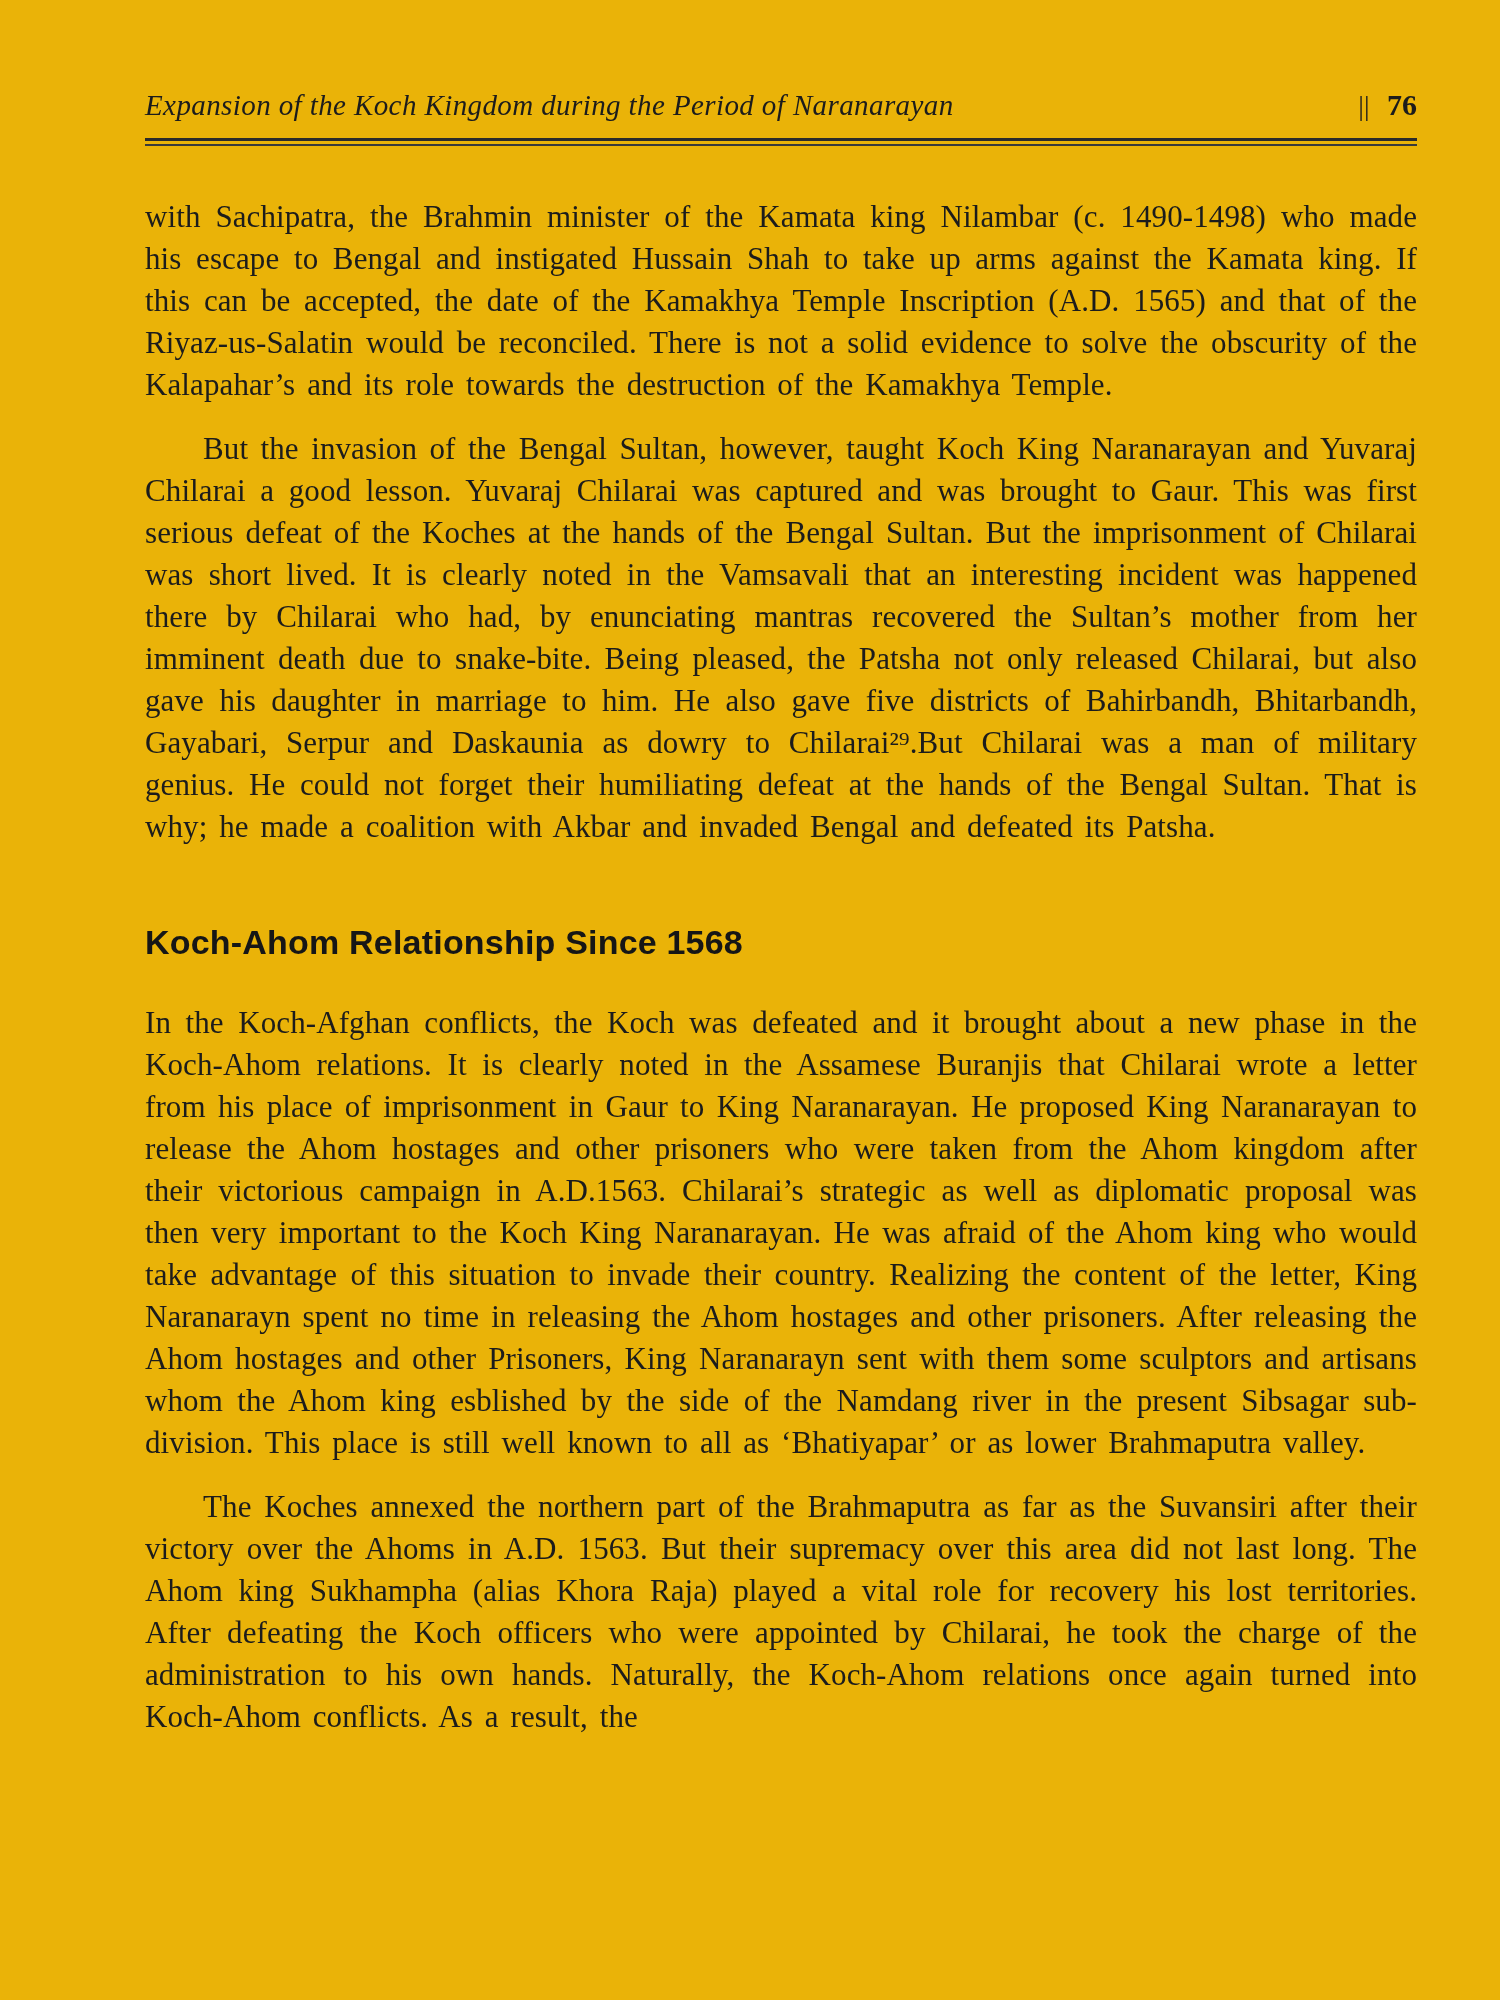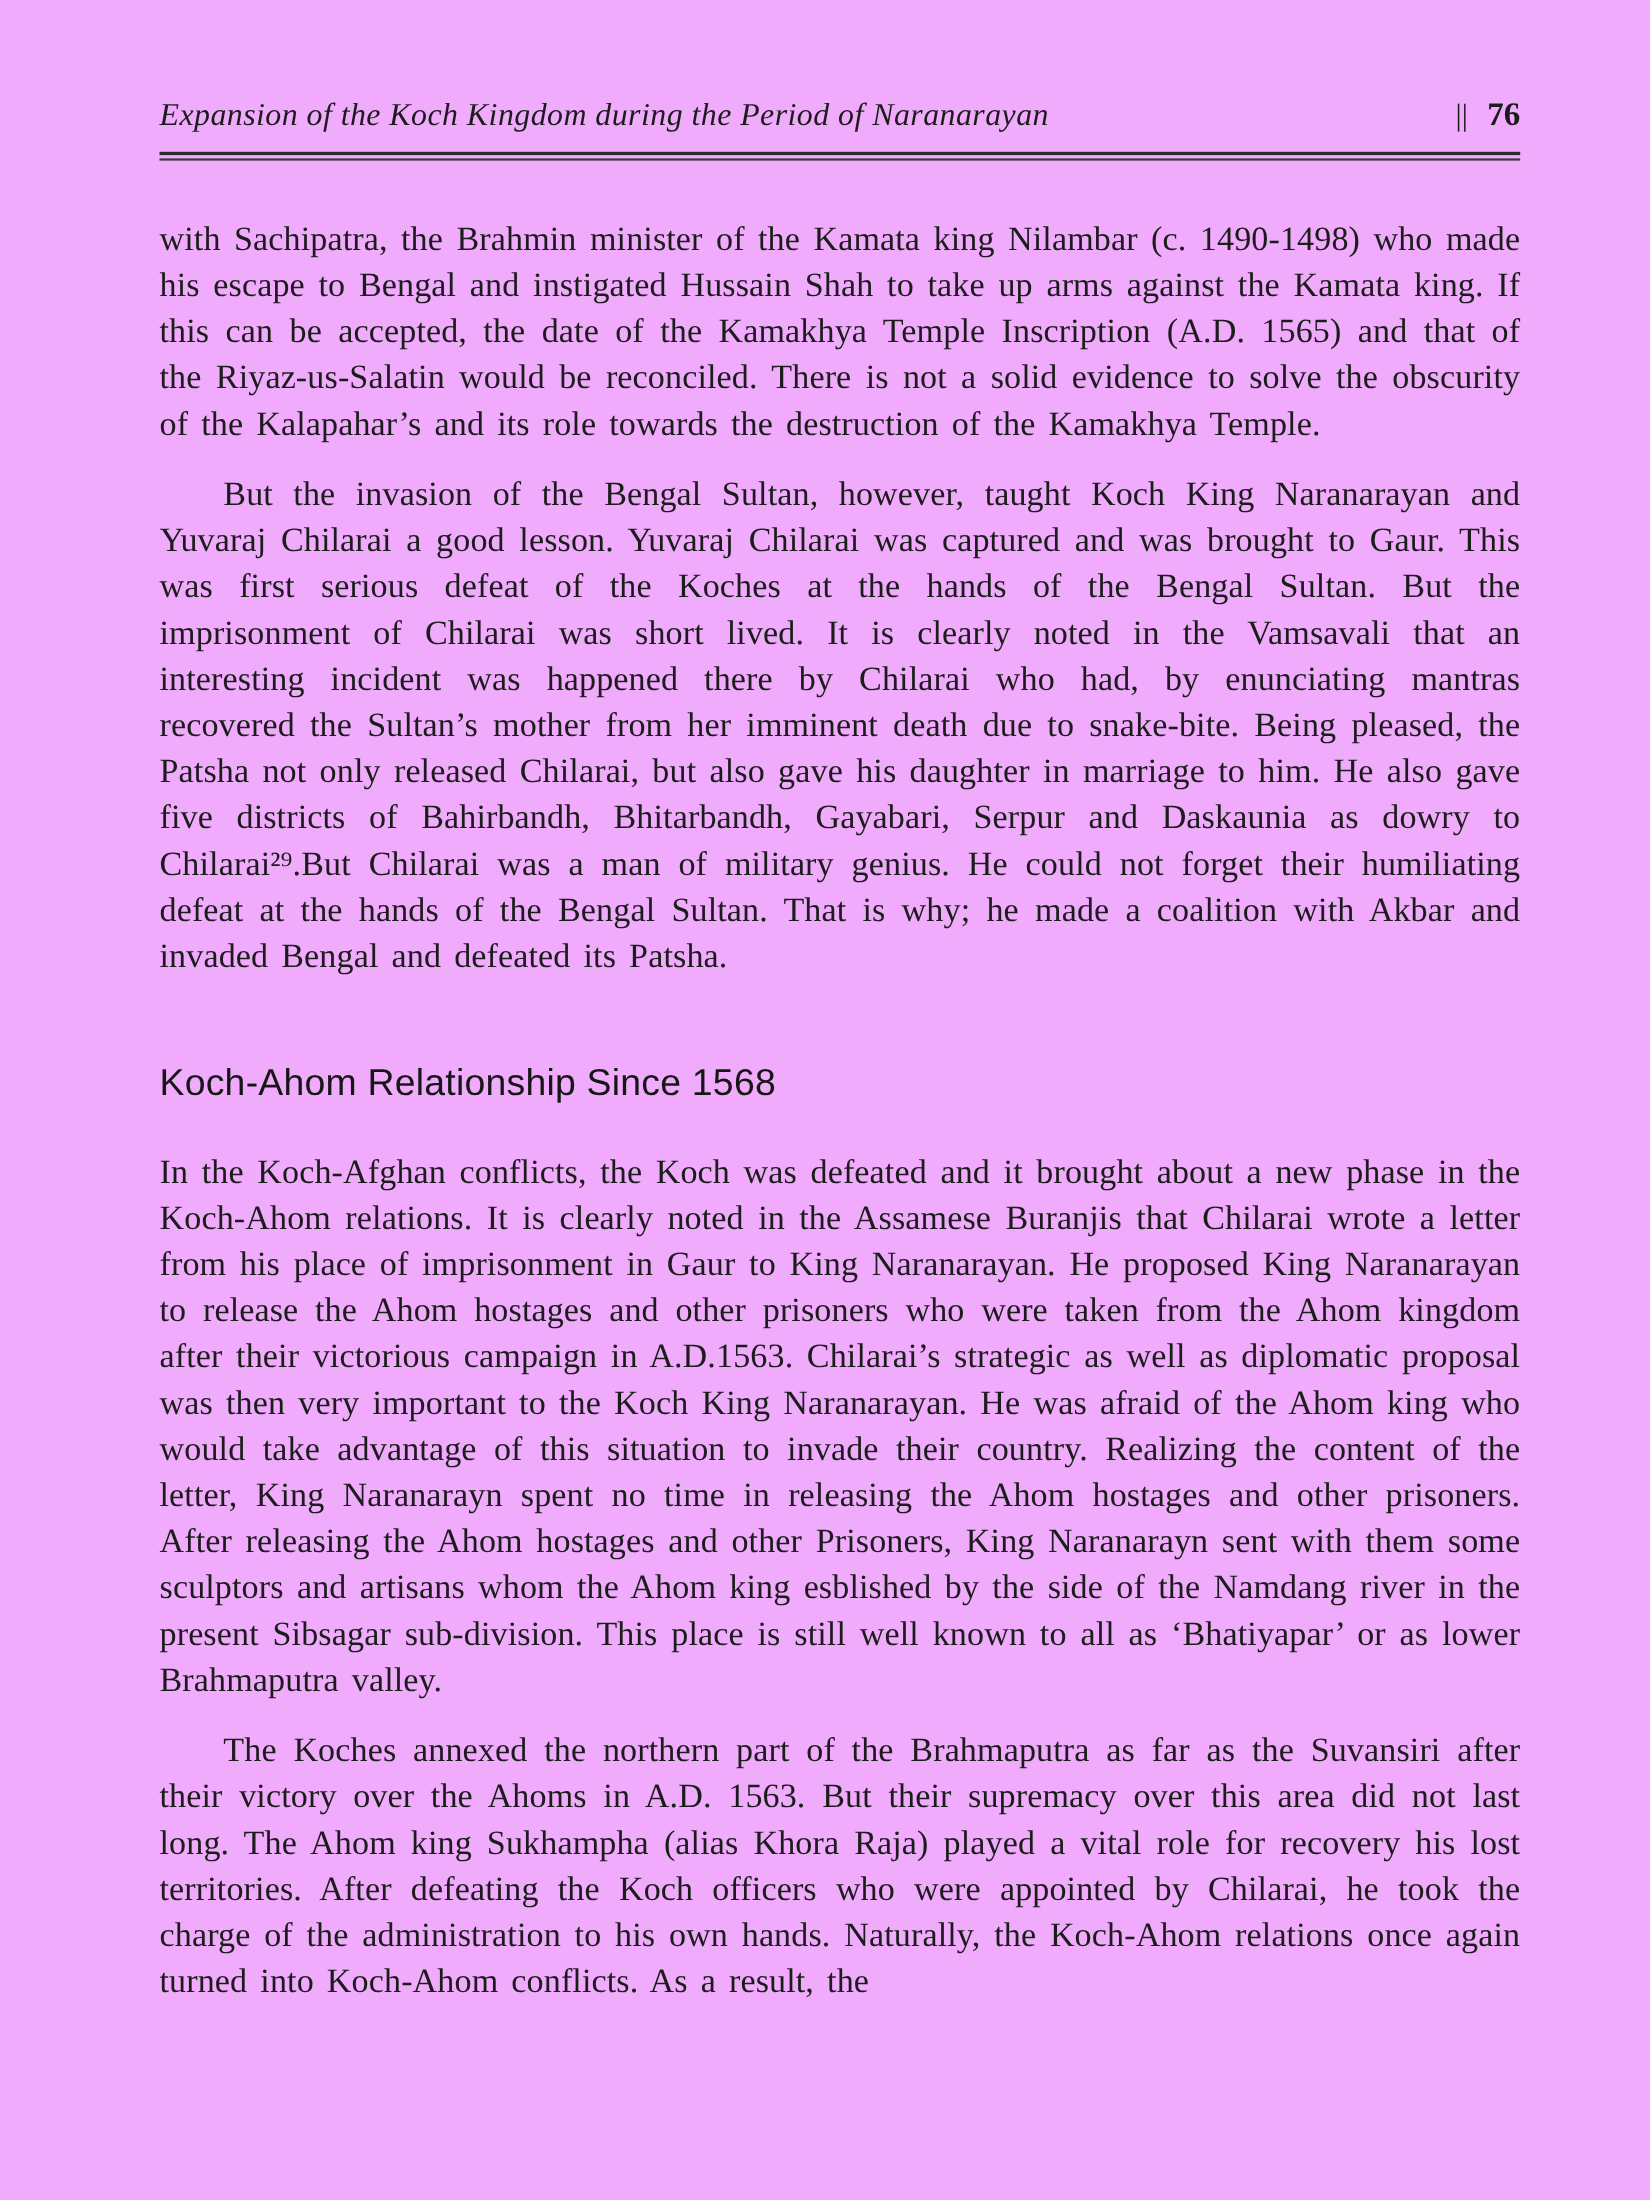--- a/index.html
+++ b/index.html
@@ -12,12 +12,12 @@
     width: 1500px;
     height: 2000px;
     margin: 0 auto;
-    background: #f0abfc;
+    background: #eab308;
     color: #1c1c1c;
     font-family: "Liberation Serif", serif;
     overflow: hidden;
     box-sizing: border-box;
-    padding: 88px 118px 0 145px;
+    padding: 88px 83px 0 145px;
   }
   .running-head {
     display: flex;

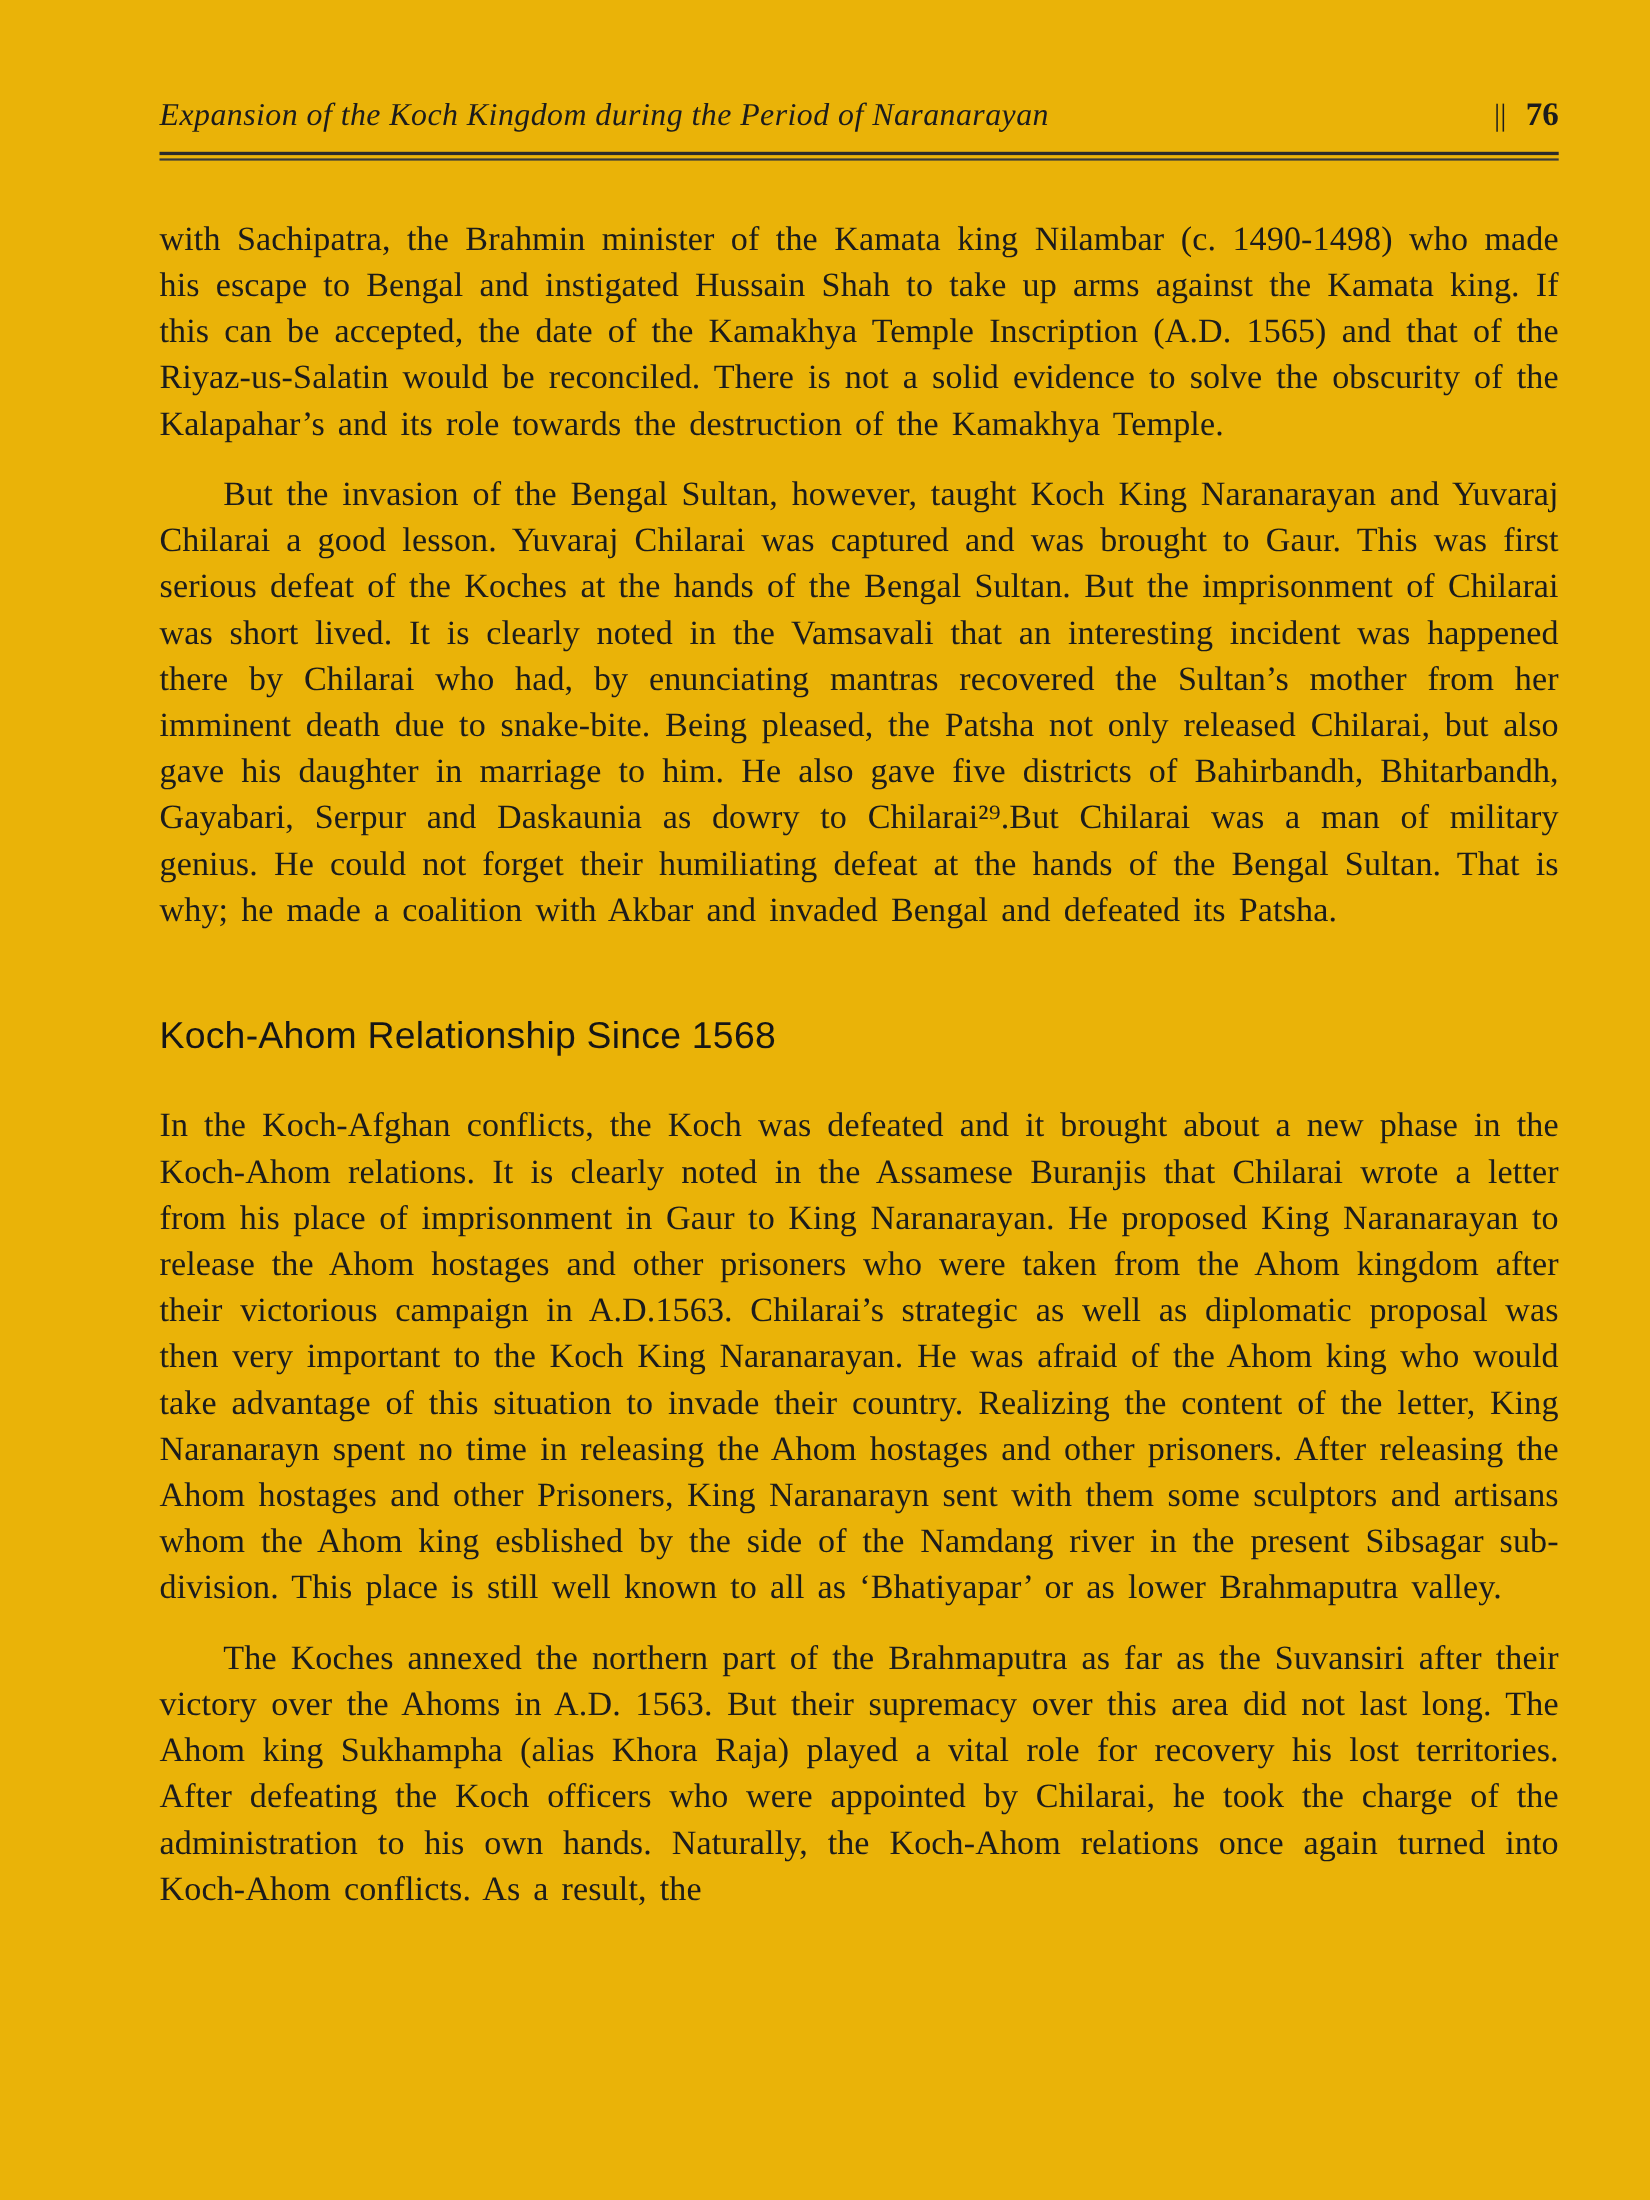--- a/index.html
+++ b/index.html
@@ -70,7 +70,7 @@
   .section-heading {
     margin: 72px 0 8px 0;
     font-family: "Liberation Sans", sans-serif;
-    font-weight: normal;
+    font-weight: bold;
     font-size: 34px;
     line-height: 44px;
     letter-spacing: 0.2px;

